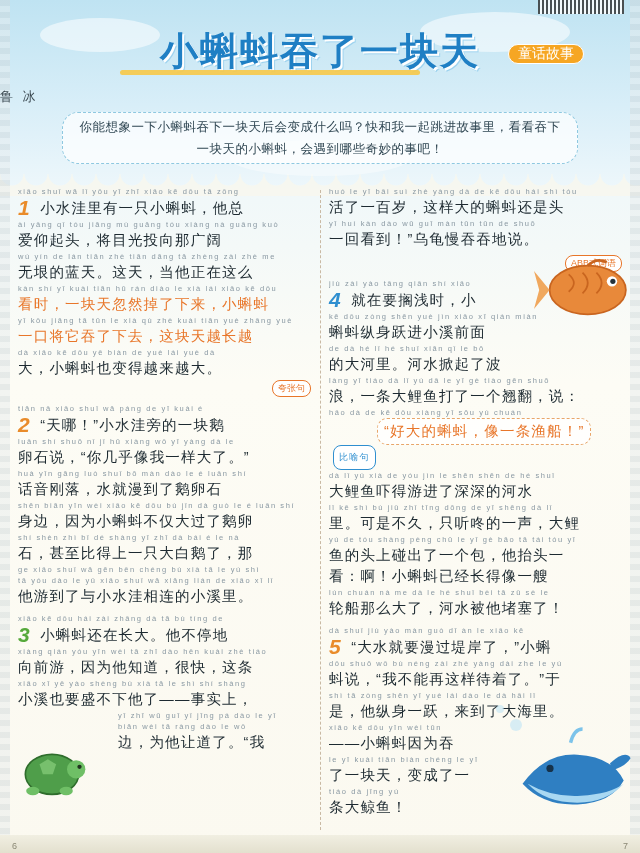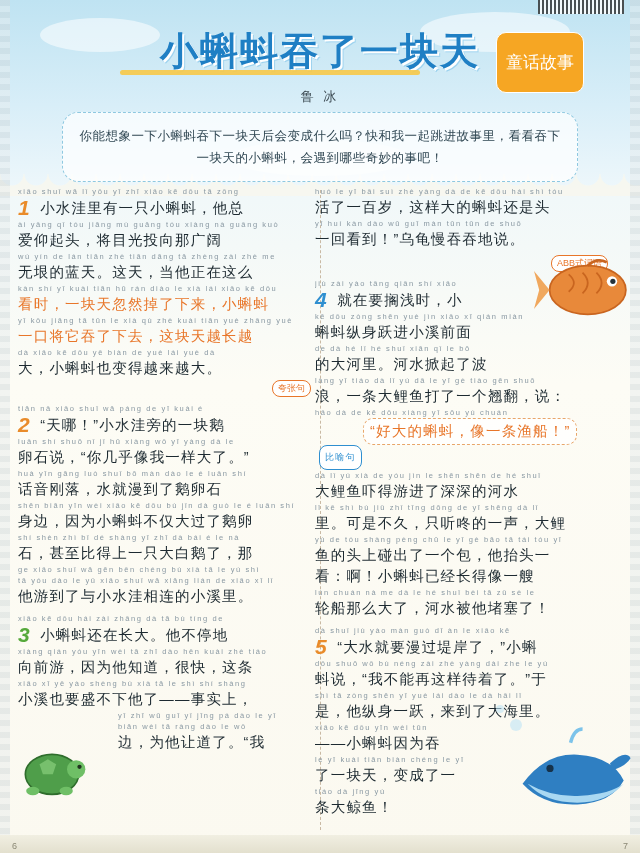--- a/index.html
+++ b/index.html
@@ -55,9 +55,9 @@
     background:#f7c948;border-radius:3px;opacity:.9;
   }
   .badge{
-    position:absolute;right:56px;top:32px;
-    background:#f6a623;color:#fff;font-size:17px;
-    border-radius:10px;padding:18px 9px;
+    position:absolute;right:56px;top:44px;
+    background:#f6a623;color:#fff;font-size:14px;
+    border-radius:10px;padding:0 9px;
     border:1px solid #fff;
   }
   .author{

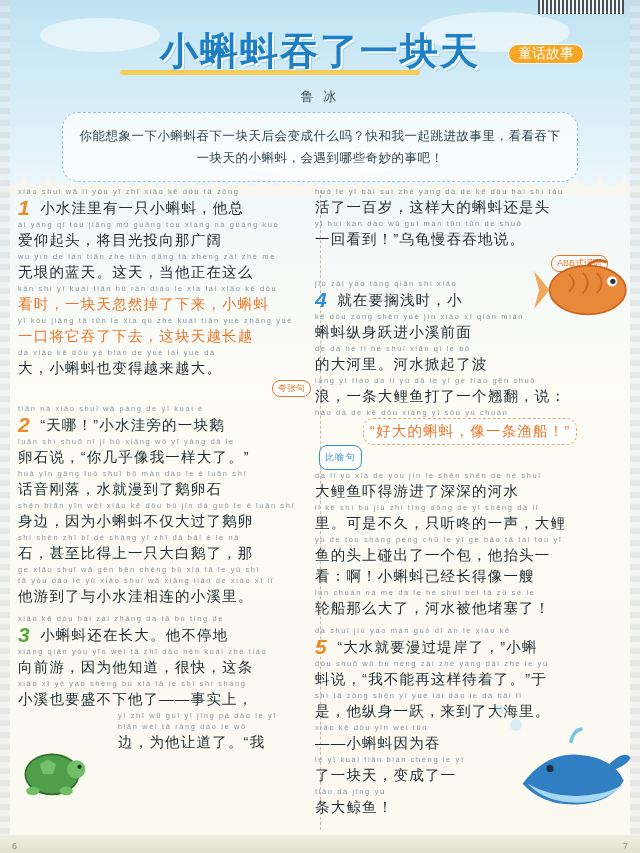--- a/index.html
+++ b/index.html
@@ -61,7 +61,7 @@
     border:1px solid #fff;
   }
   .author{
-    position:absolute;left:0;top:88px;width:640px;text-align:center;
+    position:absolute;left:0;top:88px;width:640px;
     font-size:13px;color:#3c4a52;letter-spacing:3px;
   }
   .lead{

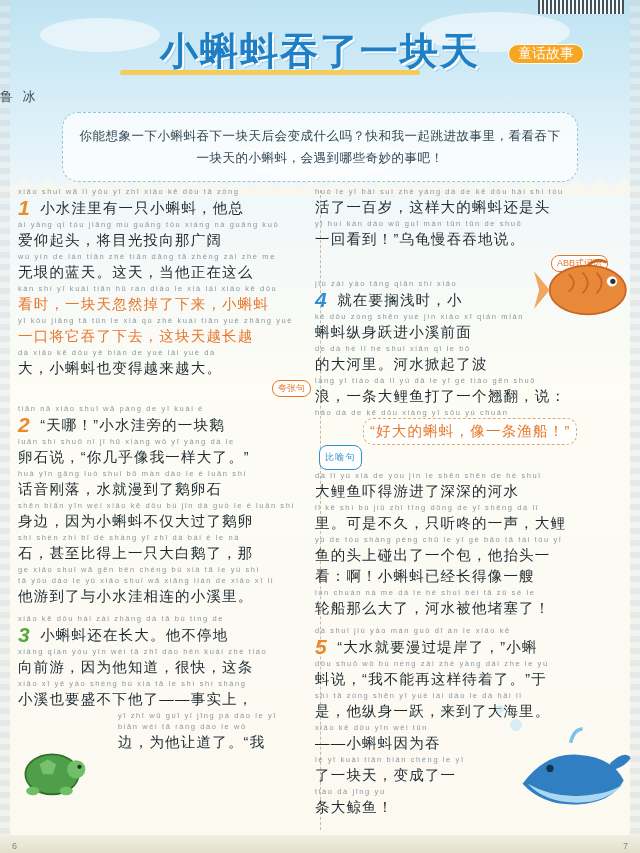--- a/index.html
+++ b/index.html
@@ -68,7 +68,7 @@
     position:absolute;left:62px;top:112px;width:516px;
     border:1px dashed #8ec8e0;border-radius:16px;
     background:rgba(255,255,255,.72);
-    padding:12px 16px;box-sizing:border-box;
+    padding:3px 16px;box-sizing:border-box;
     font-size:12.5px;line-height:22px;color:#2f4652;
     text-align:center;letter-spacing:.5px;
   }

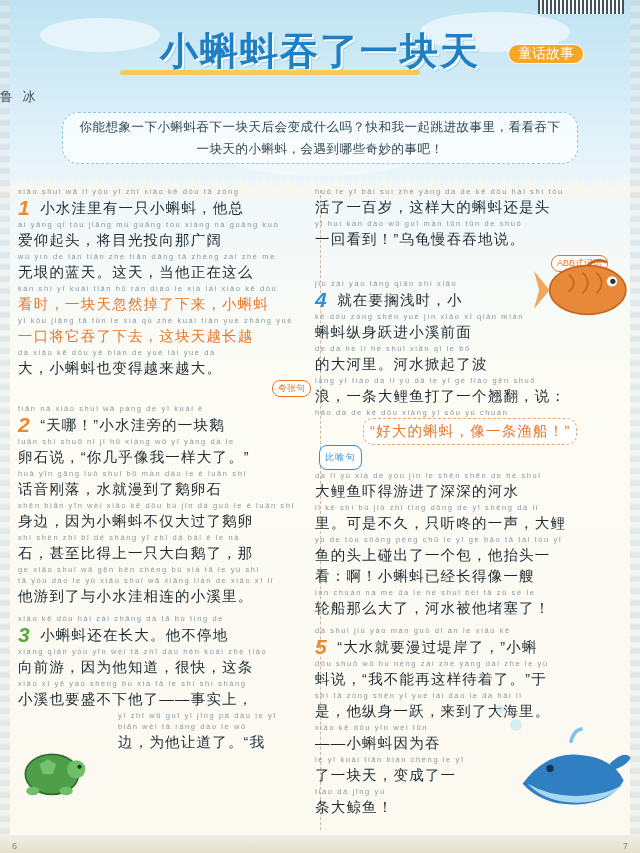--- a/index.html
+++ b/index.html
@@ -74,7 +74,7 @@
   }
   .columns{
     position:absolute;left:18px;top:186px;width:604px;height:650px;
-    display:flex;gap:4px;
+    display:flex;gap:18px;
   }
   .col{width:293px;position:relative;}
   .divider{

